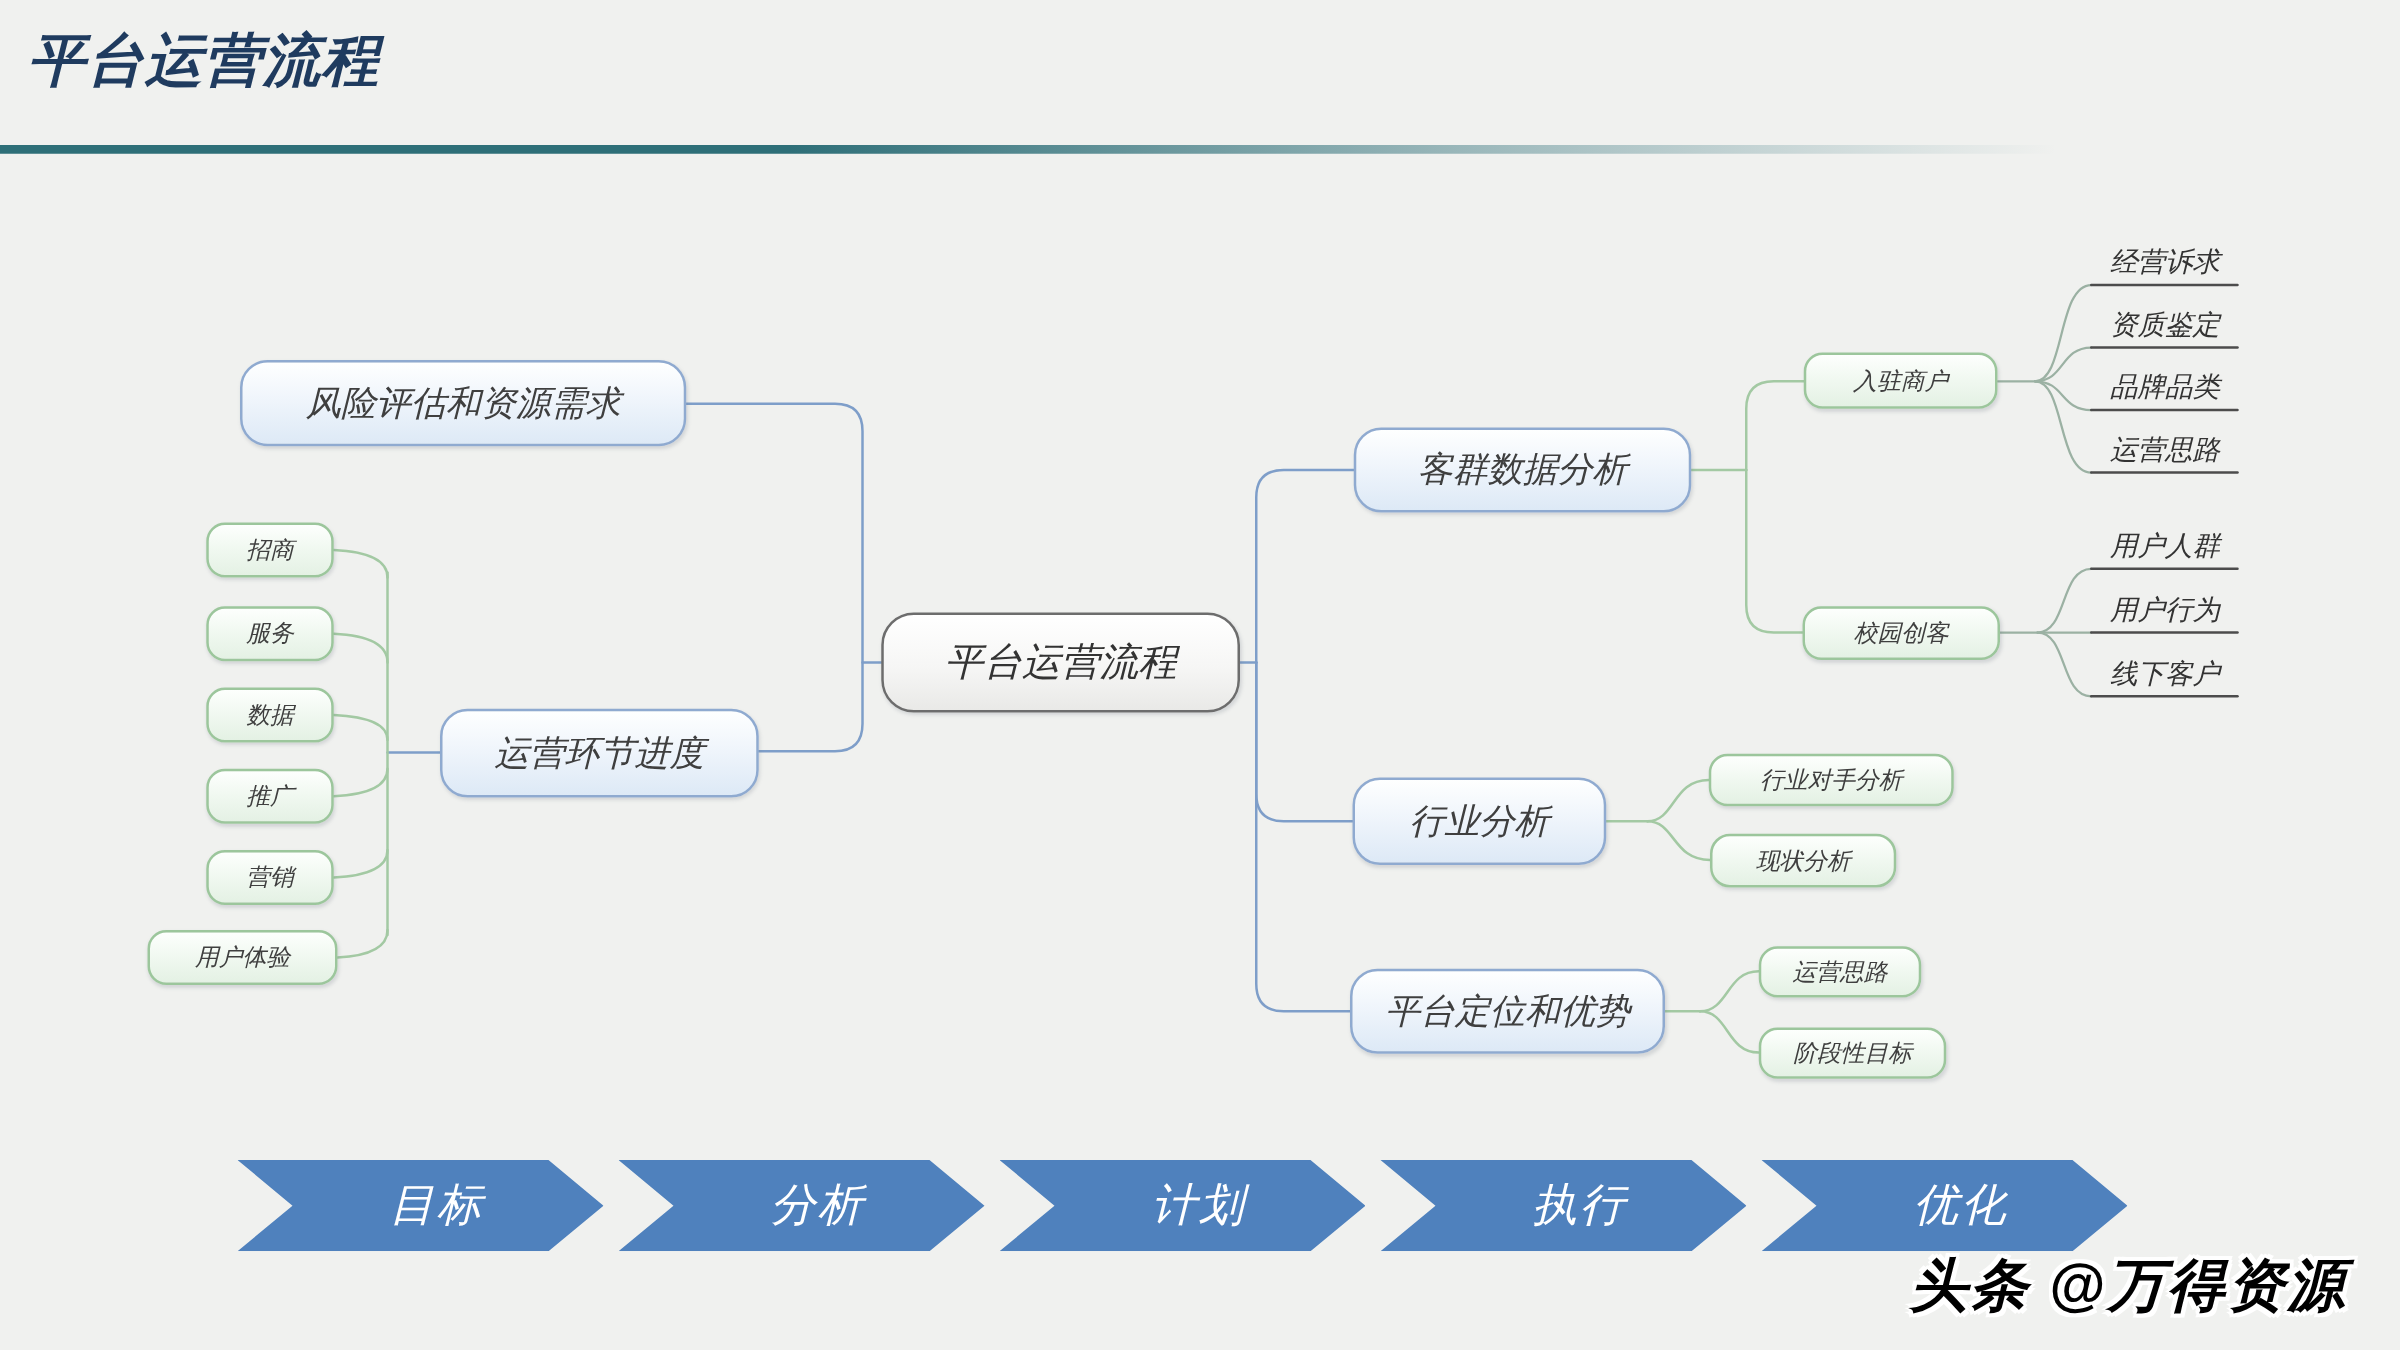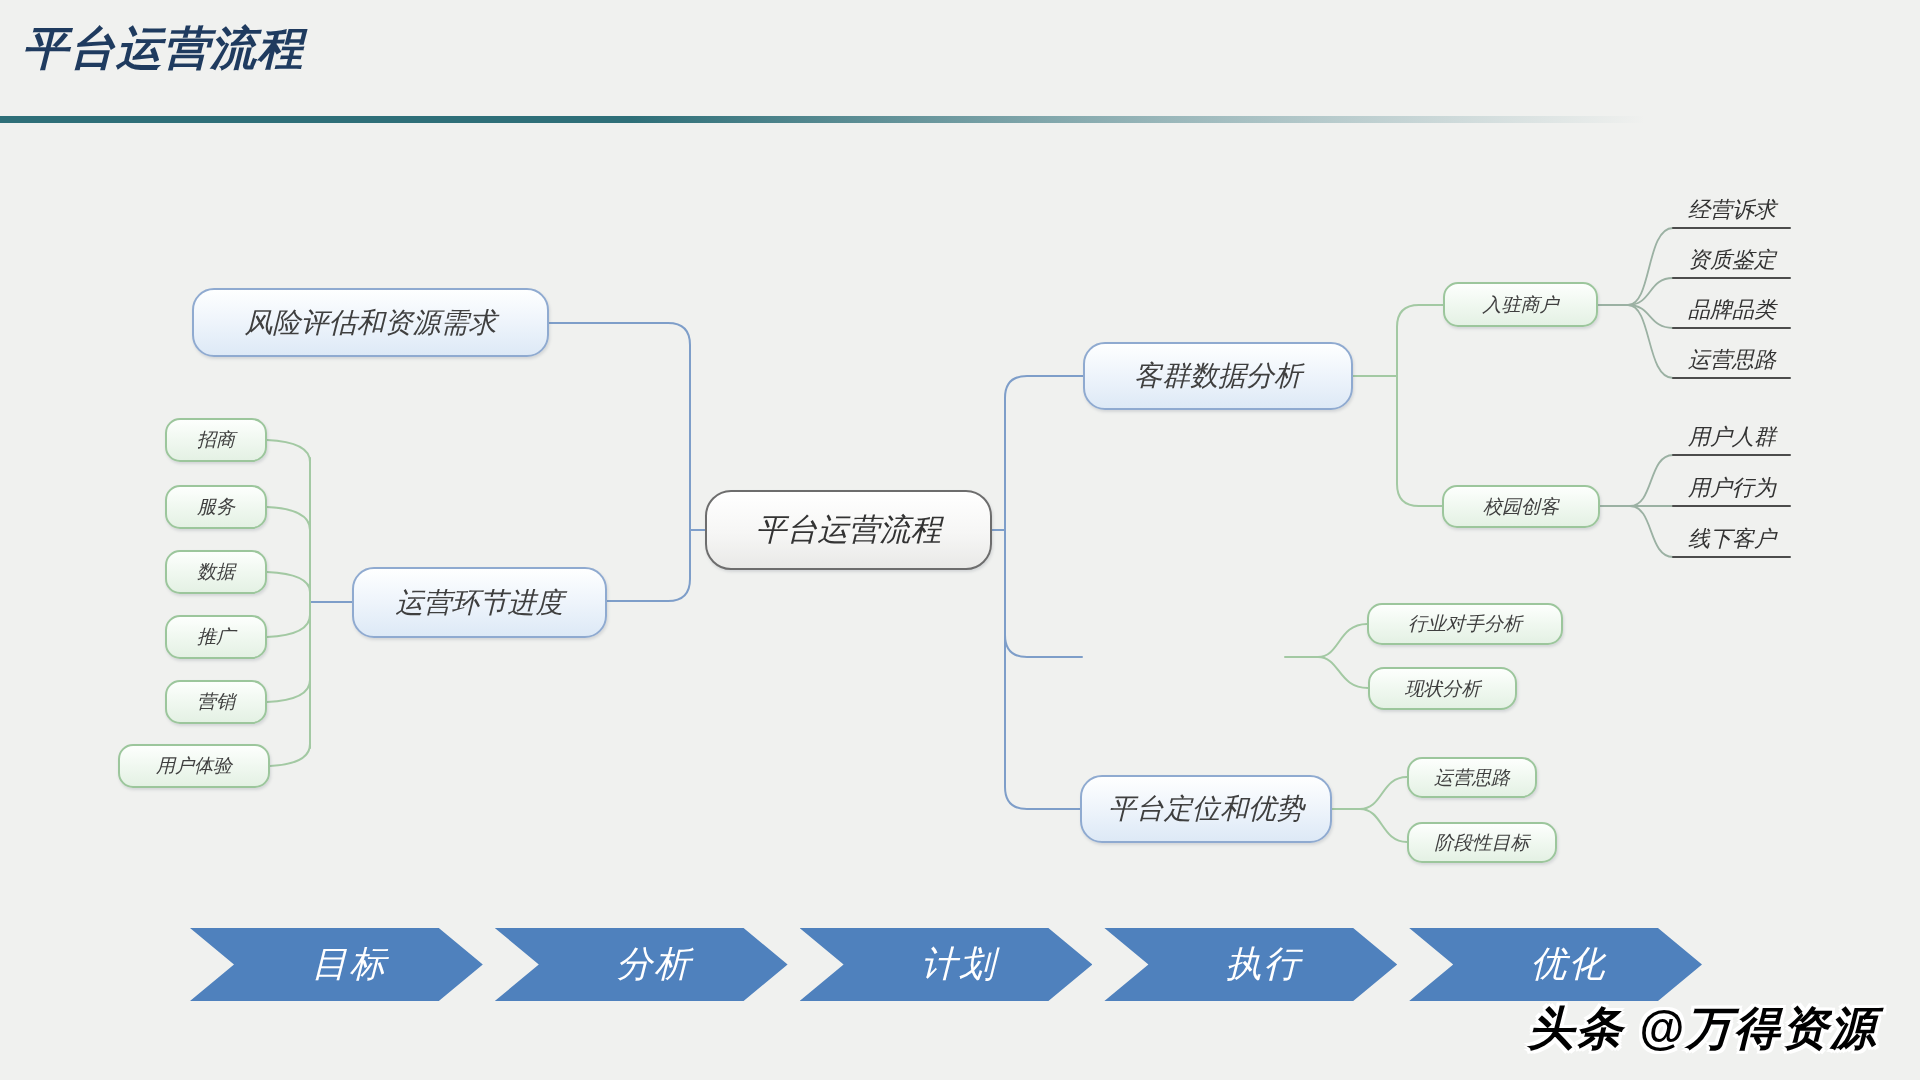--- a/index.html
+++ b/index.html
@@ -153,6 +153,7 @@
   <div class="node node-green" style="left:118px;top:744px;width:152px;height:44px;">用户体验</div>
 
   <div class="node node-blue" style="left:1083px;top:342px;width:270px;height:68px;">客群数据分析</div>
+  <div class="node node-blue" style="left:1082px;top:622px;width:203px;height:70px;">行业分析</div>
   <div class="node node-blue" style="left:1080px;top:775px;width:252px;height:68px;">平台定位和优势</div>
 
   <div class="node node-green" style="left:1443px;top:282px;width:155px;height:45px;">入驻商户</div>

